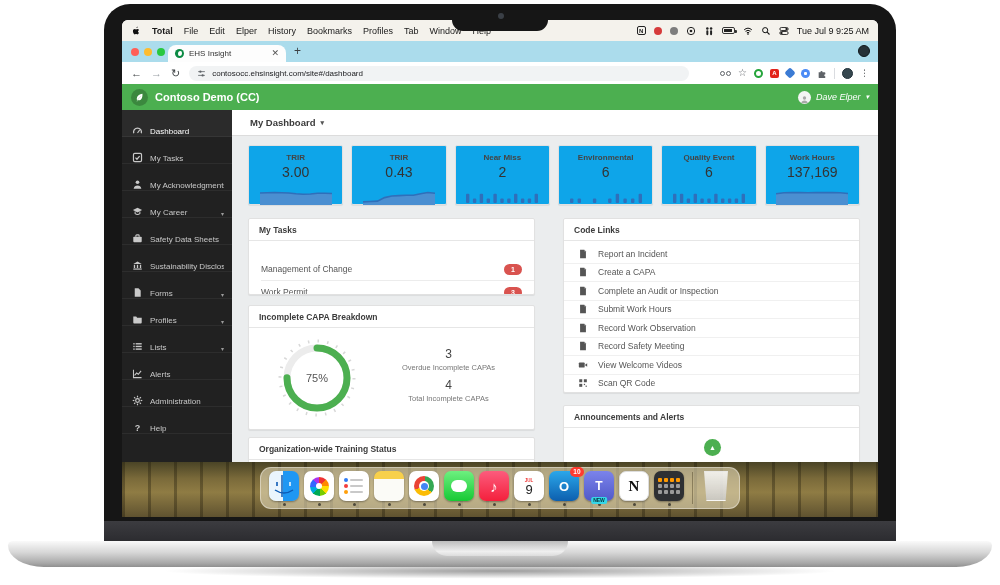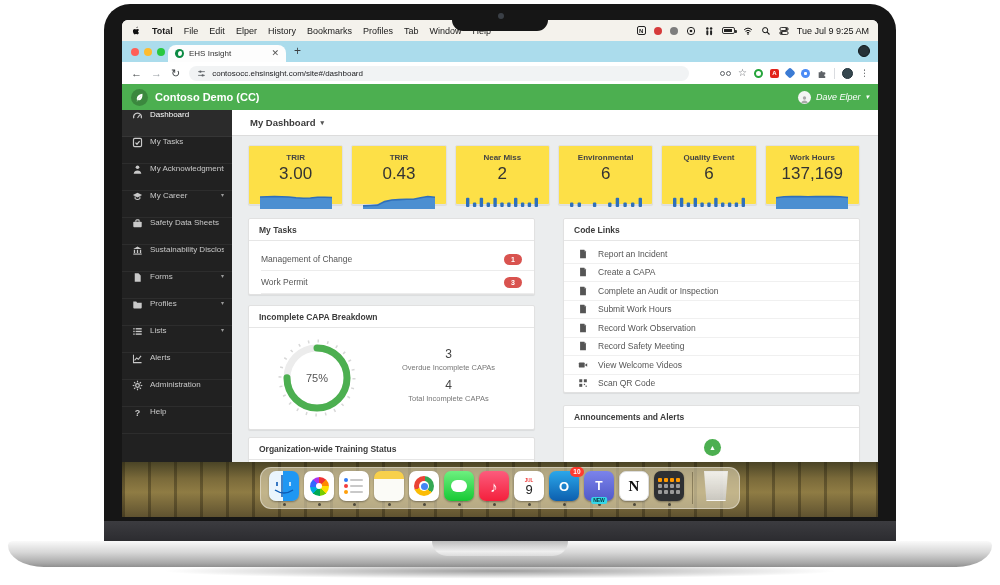--- a/index.html
+++ b/index.html
@@ -77,7 +77,7 @@
 
   
   .sidebar { position:absolute; left:0; top:90px; width:110px; height:352px; background:#212121; }
-  .side-item { height:27px; display:flex; align-items:flex-start; gap:7px; padding:0 8px 0 10px; border-bottom:1px solid rgba(255,255,255,.055); color:#c9c9c9; font-size:8px; cursor:default; }
+  .side-item { height:27px; display:flex; align-items:flex-end; gap:7px; padding:0 8px 0 10px; border-bottom:1px solid rgba(255,255,255,.055); color:#c9c9c9; font-size:8px; cursor:default; }
   .side-item.active { background:#2b2b2b; color:#fff; }
   .side-item .sicon { width:11px; height:11px; flex:0 0 auto; display:flex; align-items:center; justify-content:center; color:#c9c9c9; font-size:9px; }
   .side-item .sicon svg { width:11px; height:11px; display:block; }

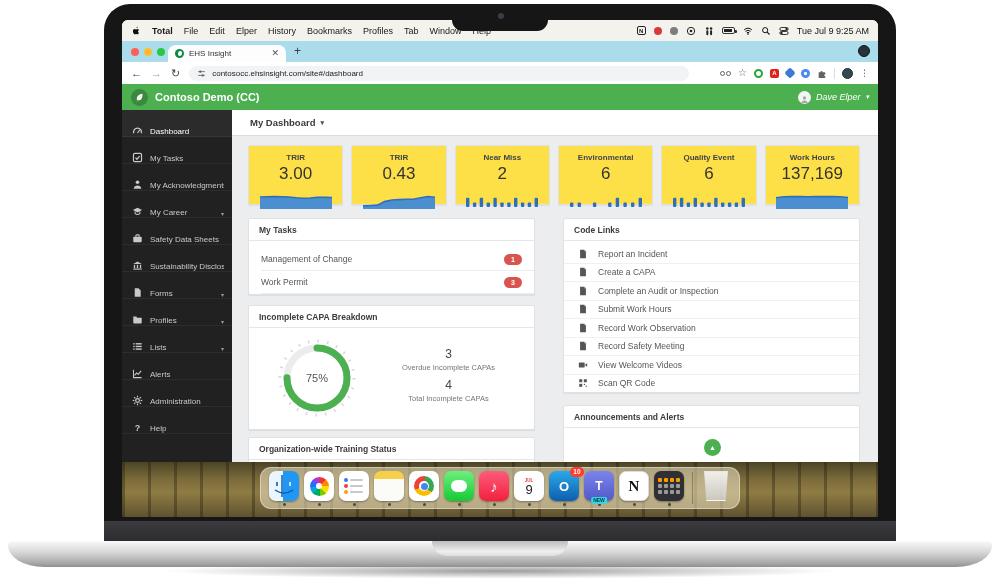--- a/index.html
+++ b/index.html
@@ -93,7 +93,7 @@
   .card-hd { padding:6px 10px 5px; font-size:8.5px; font-weight:bold; color:#3c3c3c; border-bottom:1px solid #e6e6e6; }
 
   .kpi-row { position:absolute; left:16px; top:35px; width:612px; height:60px; display:flex; gap:8px; }
-  .kpi-card { flex:1; background:#fde047; border:1px solid #e1e1e1; border-radius:2px; box-shadow:0 1px 1px rgba(0,0,0,.07); text-align:center; padding-top:7px; }
+  .kpi-card { flex:1; background:#0ea5e9; border:1px solid #e1e1e1; border-radius:2px; box-shadow:0 1px 1px rgba(0,0,0,.07); text-align:center; padding-top:7px; }
   .kpi-label { font-size:8px; font-weight:bold; color:#444; }
   .kpi-value { font-size:17px; color:#333; margin:2px 0 10px; }
   .kpi-card svg { display:block; margin:0 auto; }

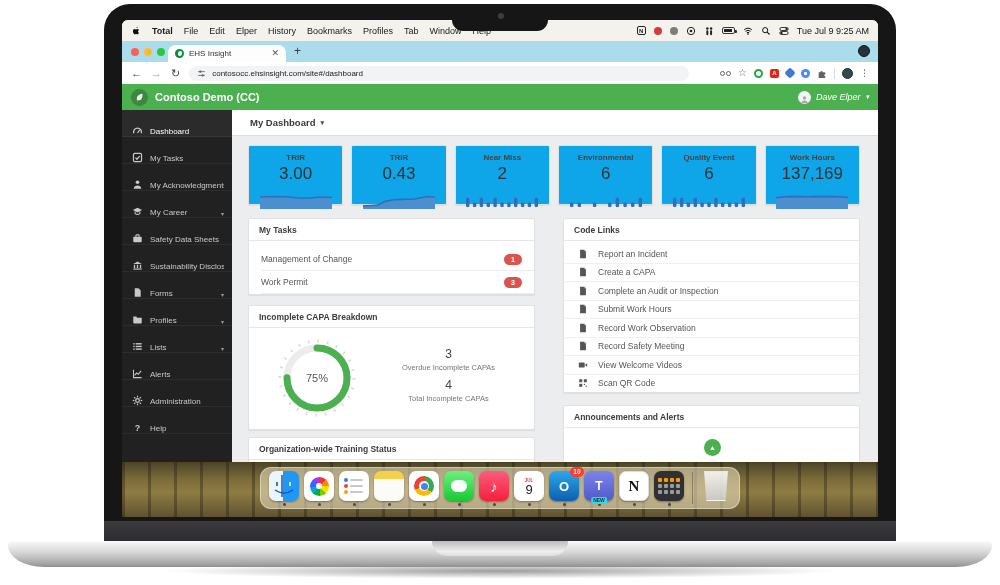--- a/index.html
+++ b/index.html
@@ -95,7 +95,7 @@
   .kpi-row { position:absolute; left:16px; top:35px; width:612px; height:60px; display:flex; gap:8px; }
   .kpi-card { flex:1; background:#0ea5e9; border:1px solid #e1e1e1; border-radius:2px; box-shadow:0 1px 1px rgba(0,0,0,.07); text-align:center; padding-top:7px; }
   .kpi-label { font-size:8px; font-weight:bold; color:#444; }
-  .kpi-value { font-size:17px; color:#333; margin:2px 0 10px; }
+  .kpi-value { font-size:14px; color:#333; margin:2px 0 10px; }
   .kpi-card svg { display:block; margin:0 auto; }
 
   .tasks-card { left:16px; top:108px; width:287px; height:77px; }

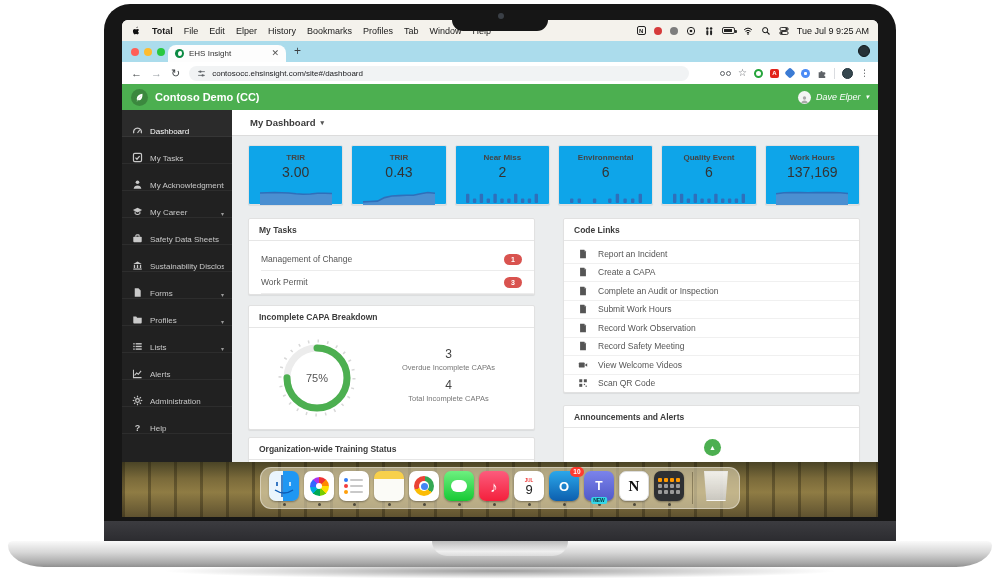--- a/index.html
+++ b/index.html
@@ -99,7 +99,7 @@
   .kpi-card svg { display:block; margin:0 auto; }
 
   .tasks-card { left:16px; top:108px; width:287px; height:77px; }
-  .task-rows { margin-top:7px; }
+  .task-rows { margin-top:17px; }
   .task-row { height:23px; margin-left:12px; padding-right:12px; display:flex; align-items:center; border-bottom:1px solid #ececec; font-size:8.5px; color:#555; }
   .task-row .grow { flex:1; }
   .pill { background:#d9534f; color:#fff; font-size:7px; font-weight:bold; border-radius:8px; padding:2px 7px; line-height:1; }

